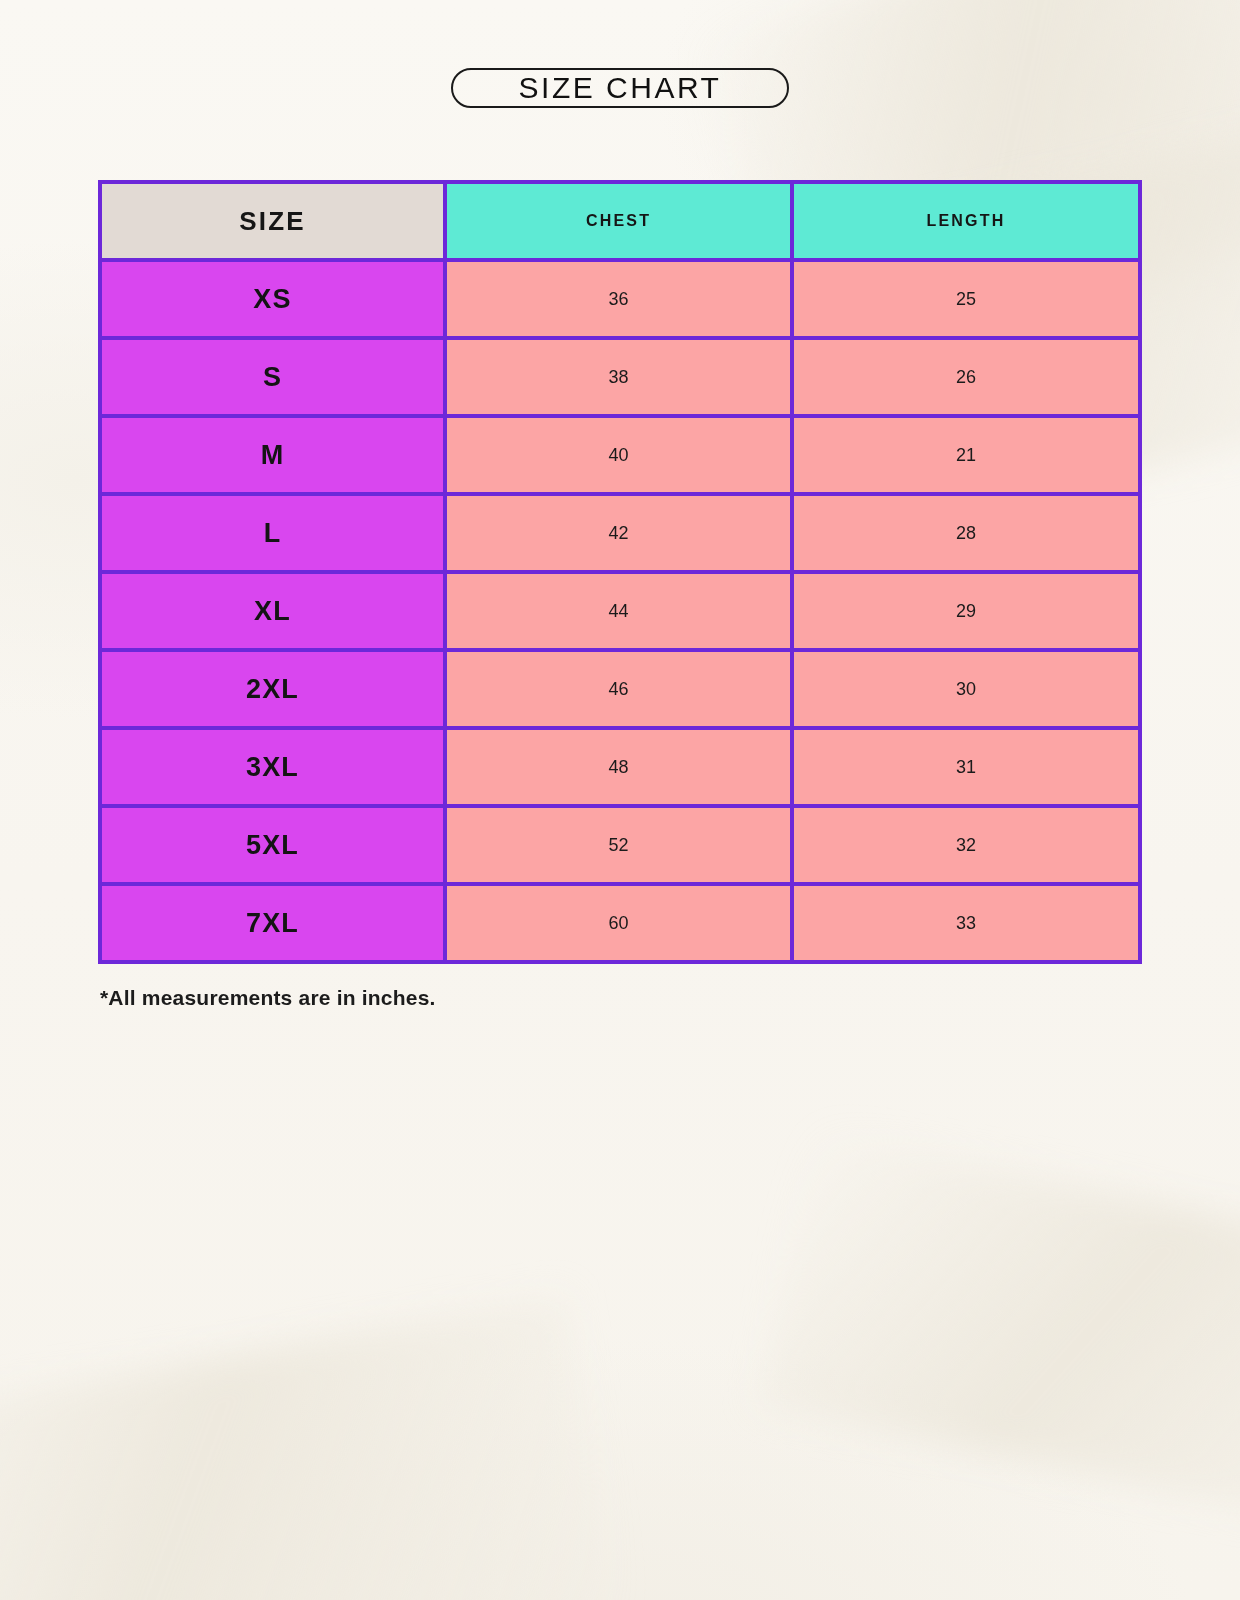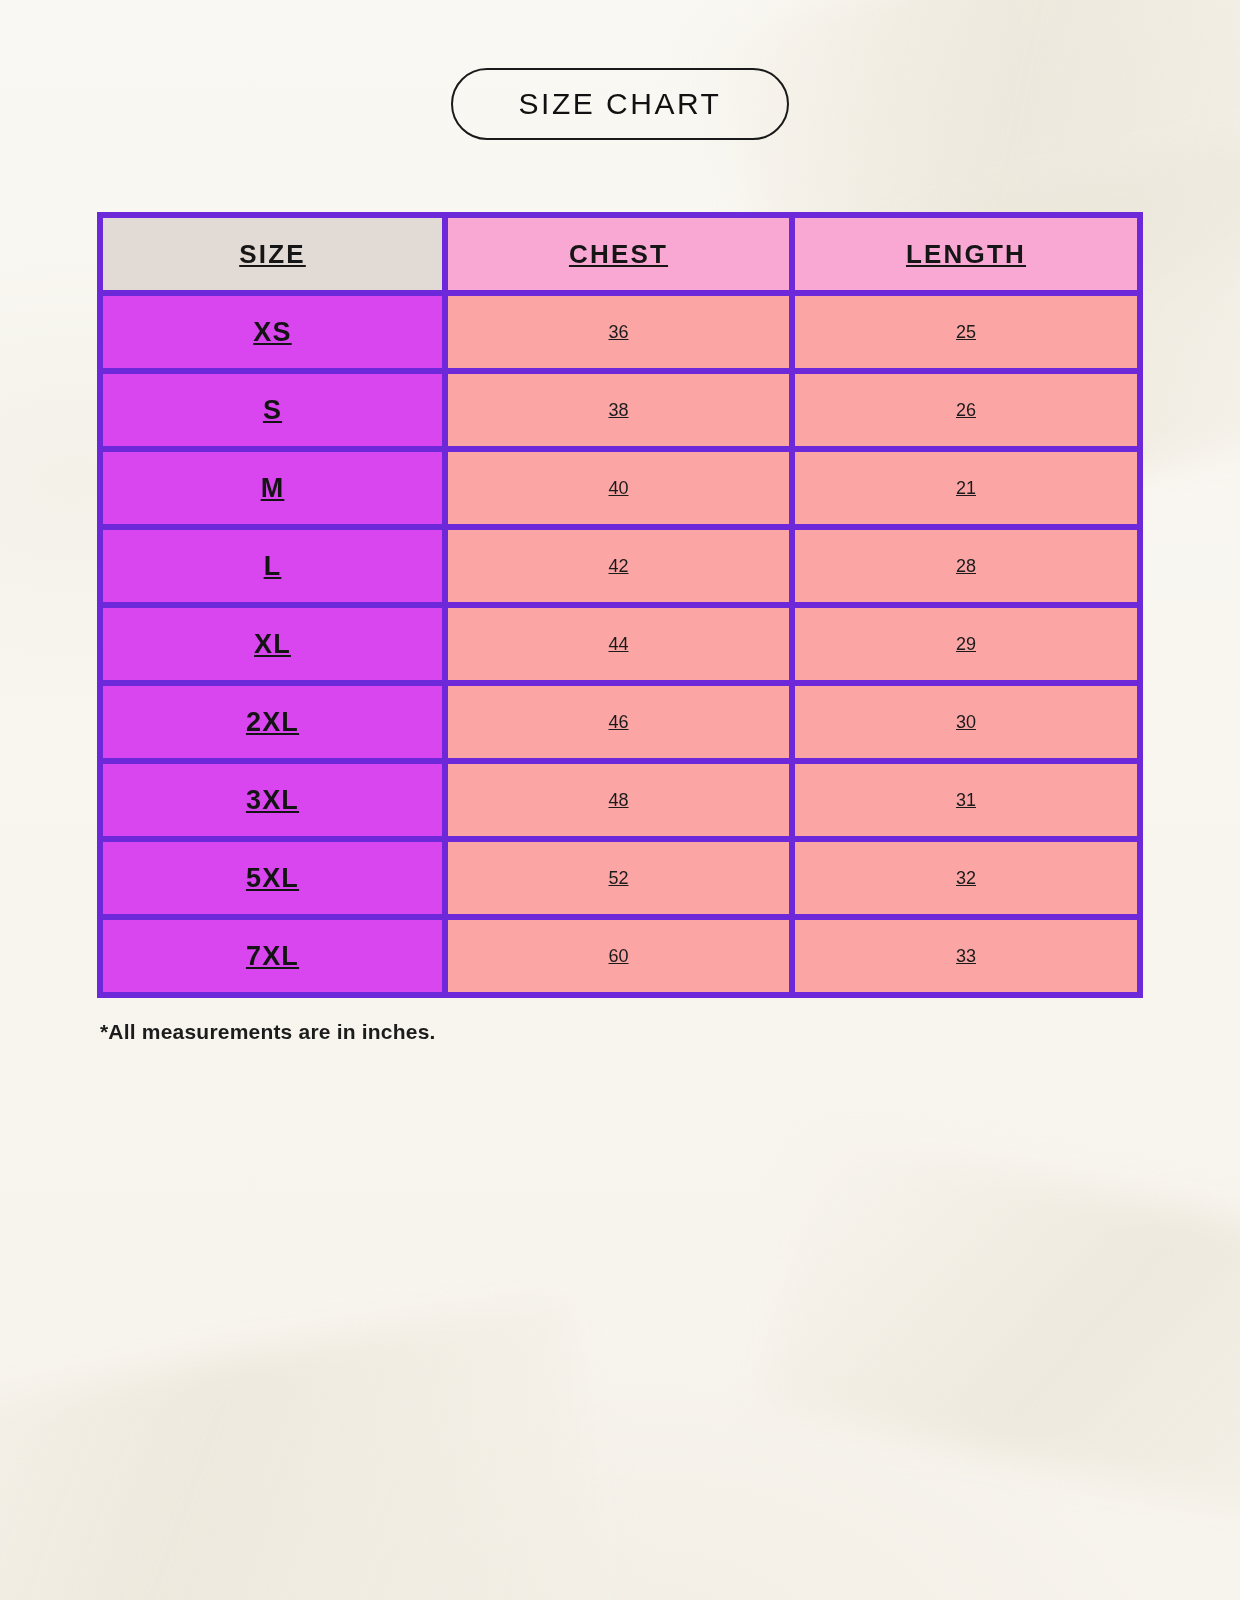--- a/index.html
+++ b/index.html
@@ -64,7 +64,7 @@
   .pill {
     border: 2px solid #1a1a1a;
     border-radius: 60px;
-    padding: 17px 66px;
+    padding: 1px 66px;
     font-size: 30px;
     letter-spacing: 2.5px;
     font-weight: 500;

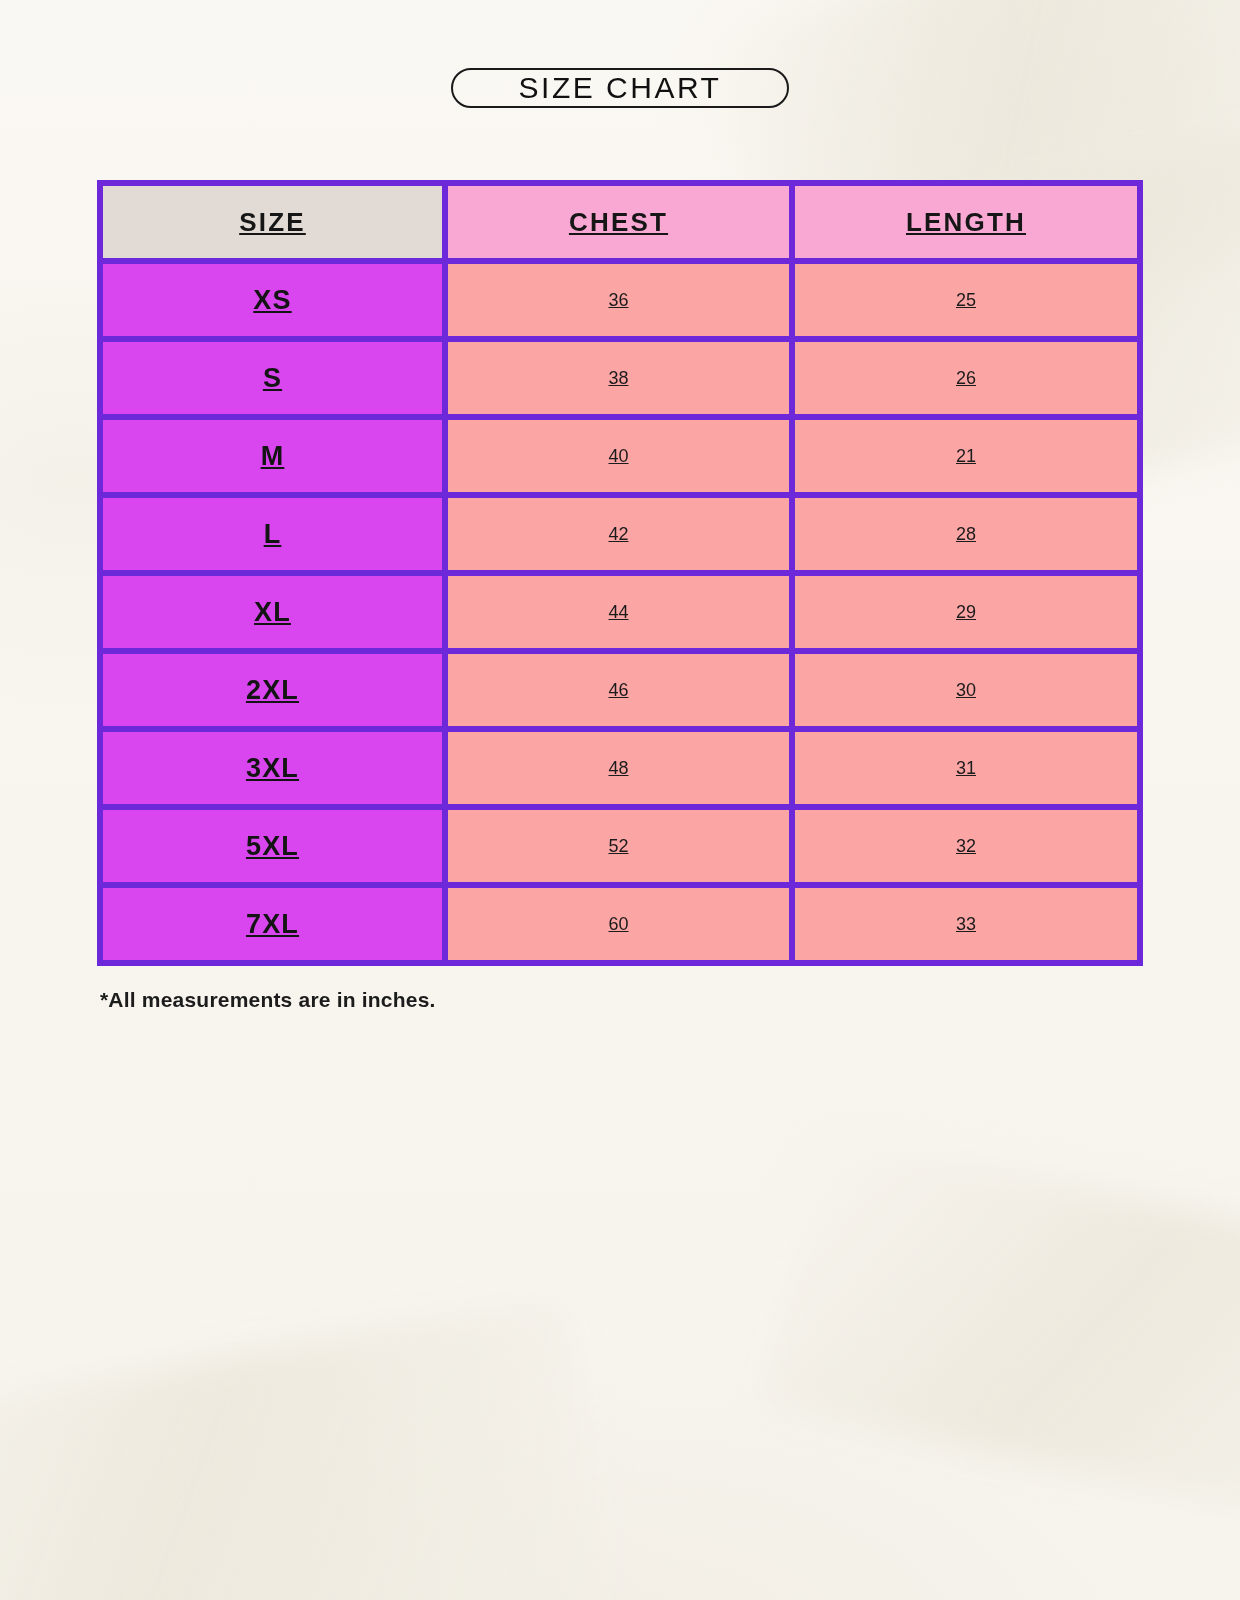--- a/index.html
+++ b/index.html
@@ -85,11 +85,10 @@
 
   table.size-table th,
   table.size-table td {
-    border: 6px solid #6d28d9;
+    border: 4px solid #6d28d9;
     text-align: center;
     height: 78px;
     vertical-align: middle;
-    text-decoration: underline;
   }
 
   th.head-size {

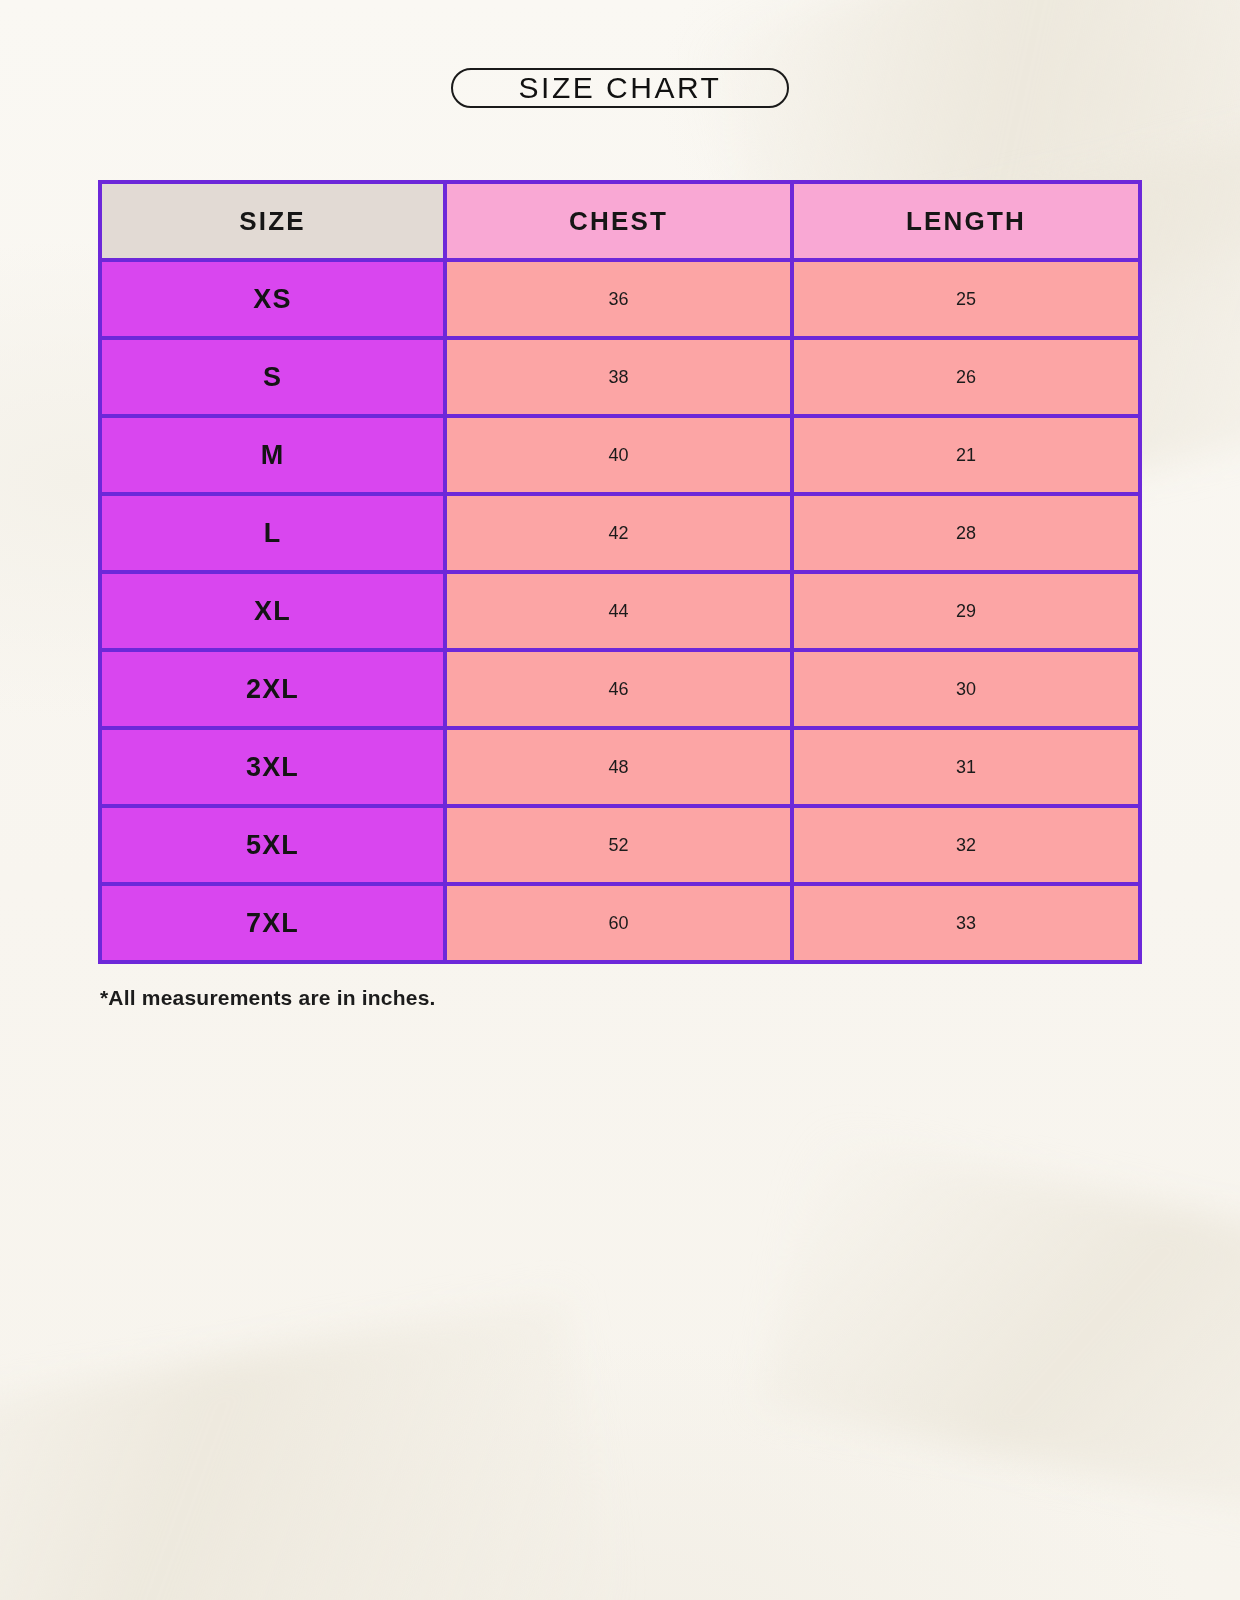--- a/index.html
+++ b/index.html
@@ -99,8 +99,8 @@
     color: #161616;
   }
   th.head-measure {
-    background: #f9a8d4;
-    font-size: 26px;
+    background: #5eead4;
+    font-size: 16px;
     letter-spacing: 2.2px;
     font-weight: 700;
     color: #161616;

